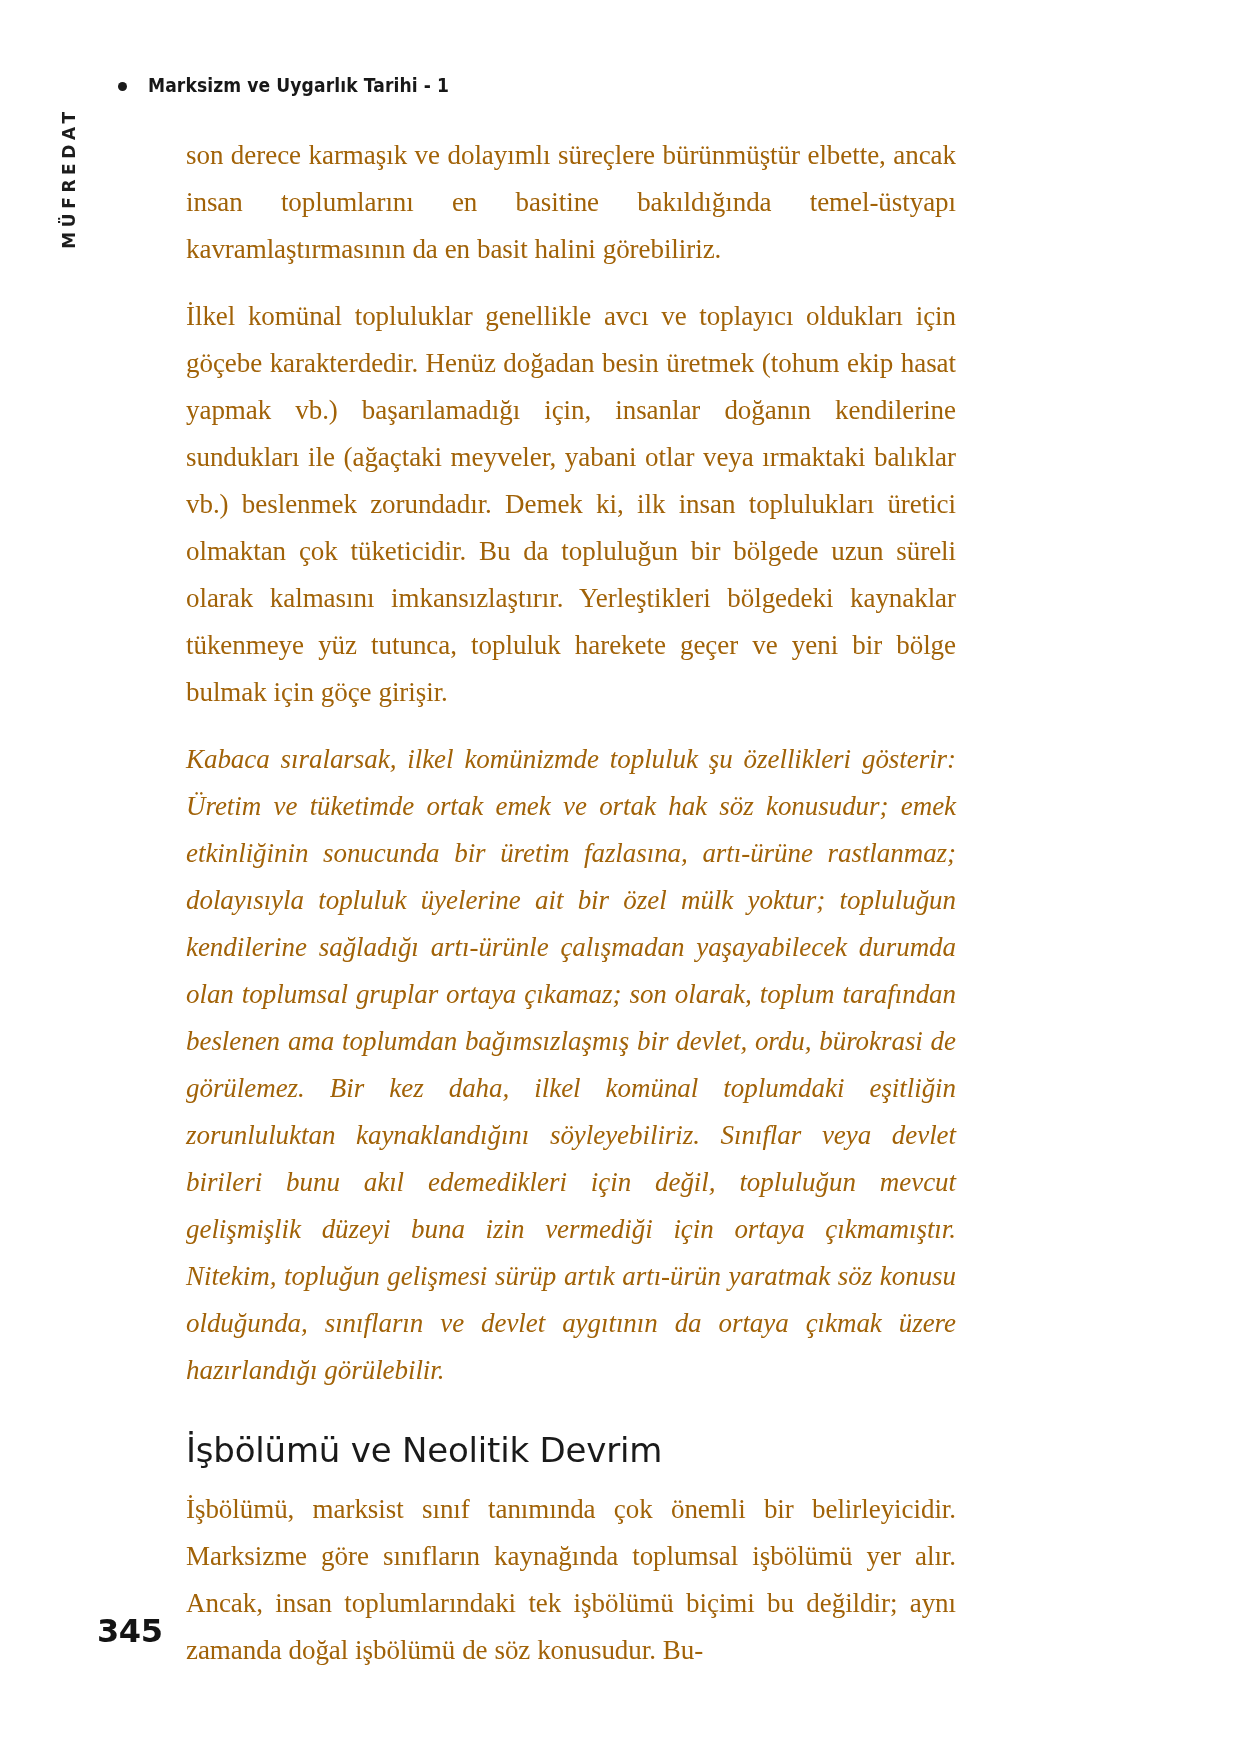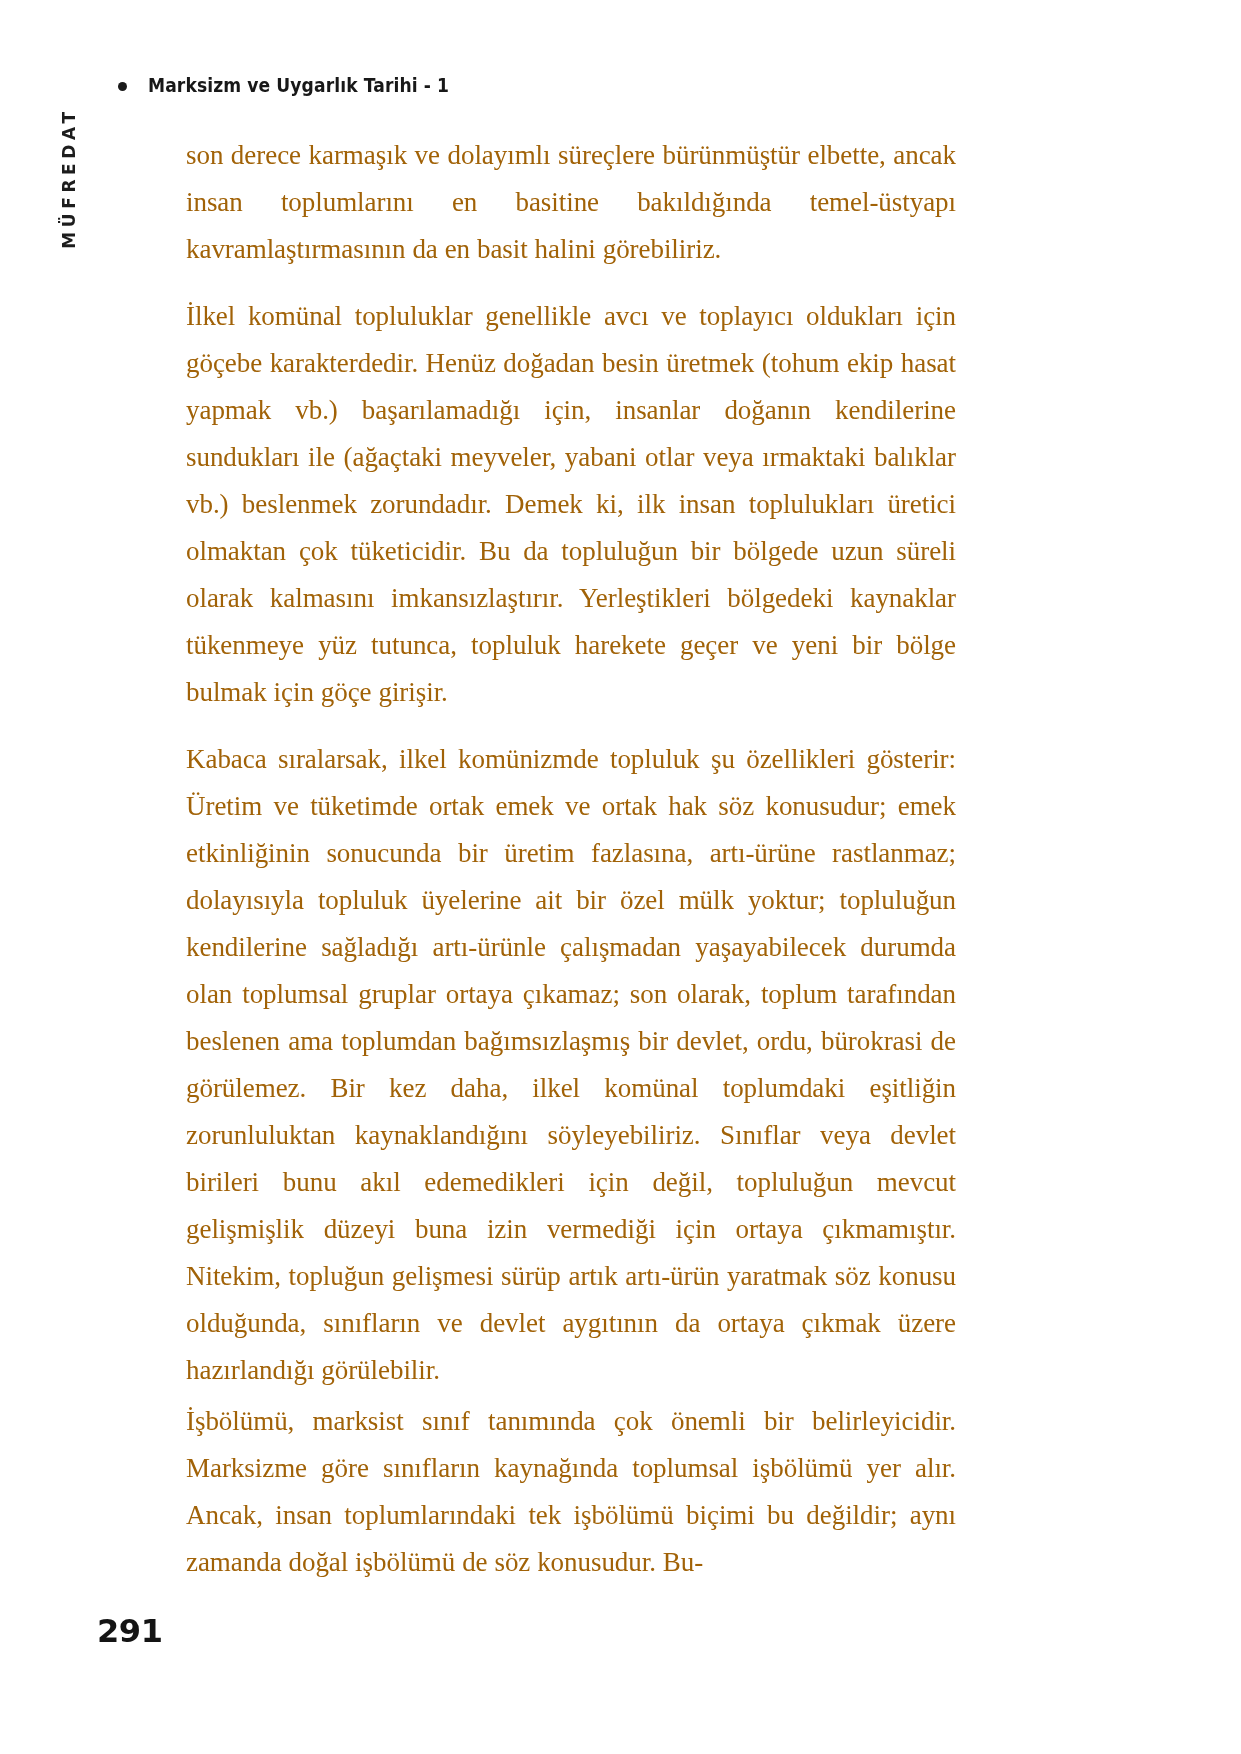--- a/index.html
+++ b/index.html
@@ -90,7 +90,8 @@
     margin-bottom: 0;
   }
   p.tight {
-    margin-bottom: 4px;
+    margin-bottom: 15px;
+    font-style: italic;
   }
 
   h2.section-heading {

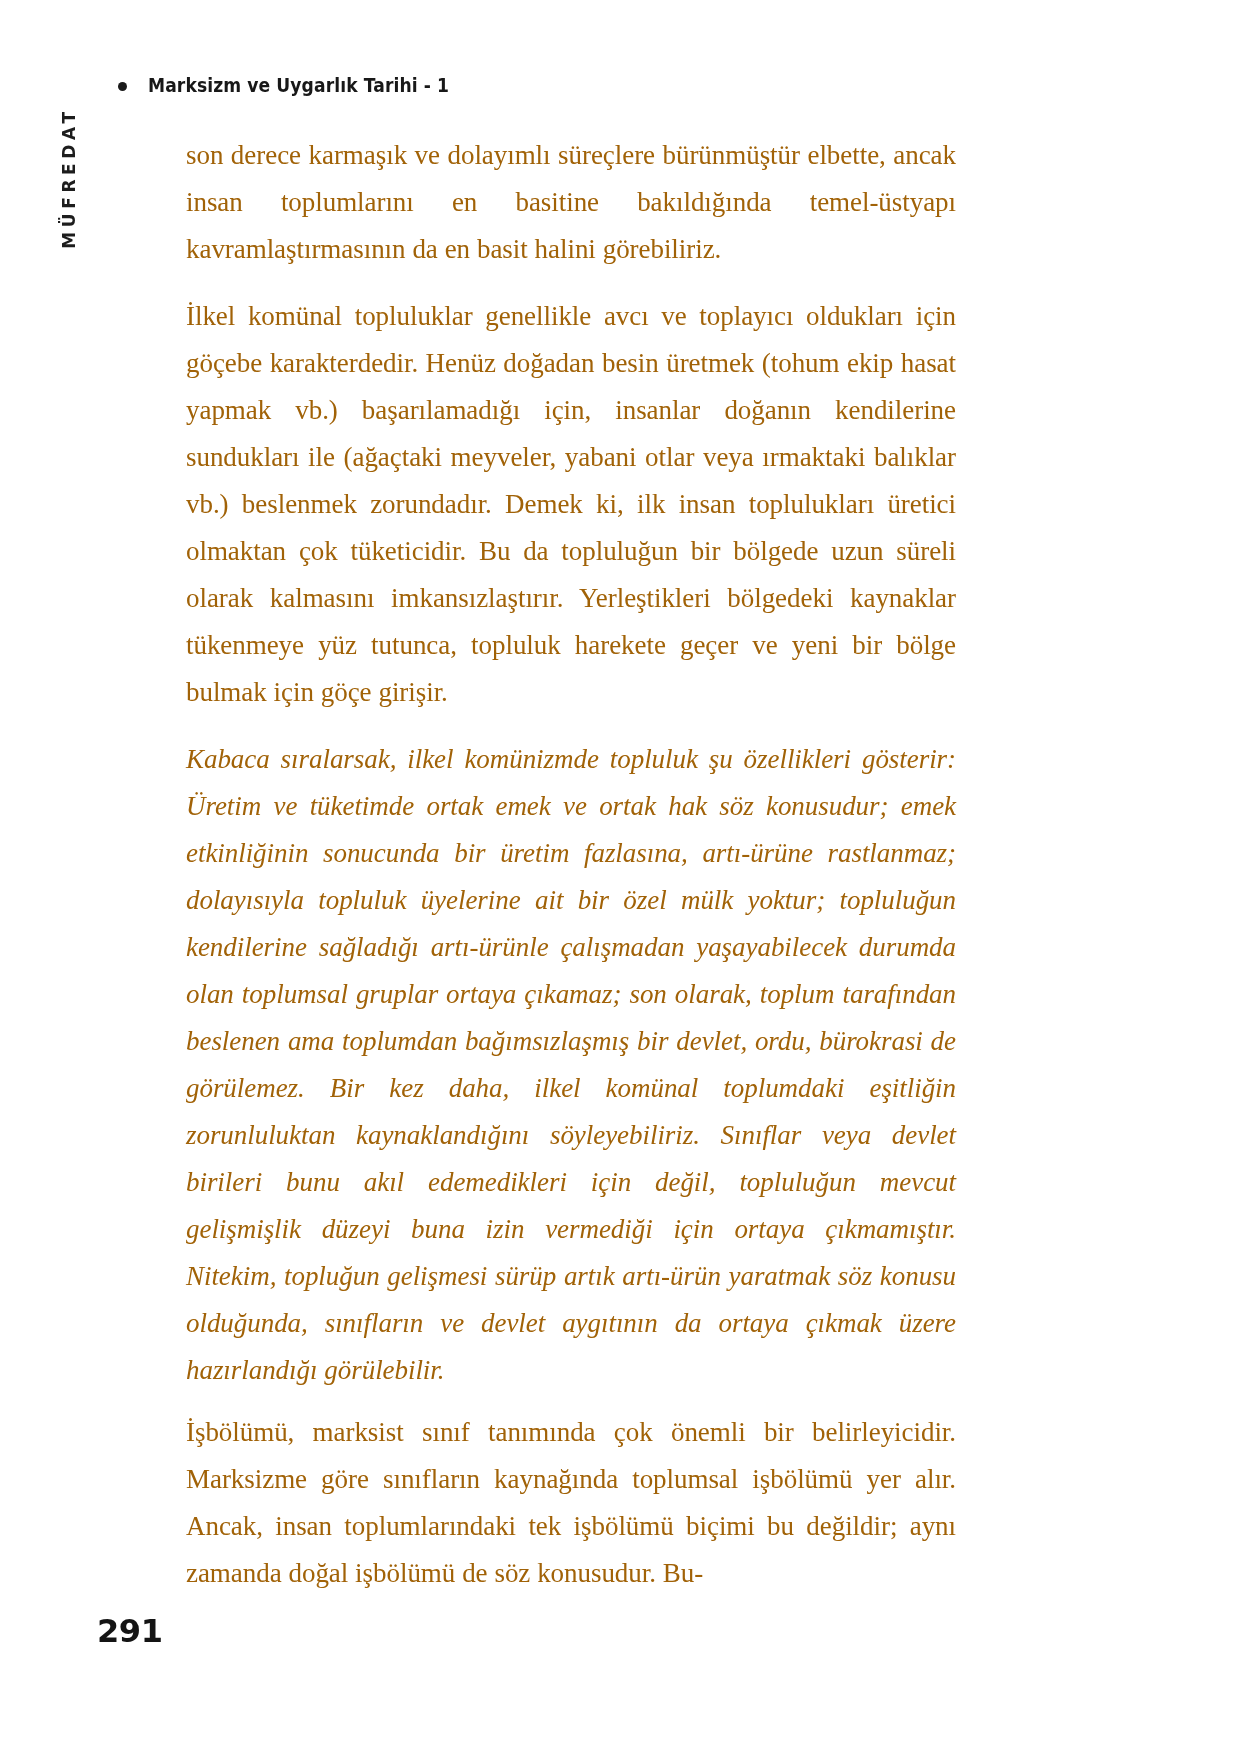--- a/index.html
+++ b/index.html
@@ -133,6 +133,7 @@
     <p class="body-par">İlkel komünal topluluklar genellikle avcı ve toplayıcı oldukları için göçebe karakterdedir. Henüz doğadan besin üretmek (tohum ekip hasat yapmak vb.) başarılamadığı için, insanlar doğanın kendilerine sundukları ile (ağaçtaki meyveler, yabani otlar veya ırmaktaki balıklar vb.) beslenmek zorundadır. Demek ki, ilk insan toplulukları üretici olmaktan çok tüketicidir. Bu da topluluğun bir bölgede uzun süreli olarak kalmasını imkansızlaştırır. Yerleştikleri bölgedeki kaynaklar tükenmeye yüz tutunca, topluluk harekete geçer ve yeni bir bölge bulmak için göçe girişir.</p>
     <p class="body-par tight">Kabaca sıralarsak, ilkel komünizmde topluluk şu özellikleri gösterir: Üretim ve tüketimde ortak emek ve ortak hak söz konusudur; emek etkinliğinin sonucunda bir üretim fazlasına, artı-ürüne rastlanmaz; dolayısıyla topluluk üyelerine ait bir özel mülk yoktur; topluluğun kendilerine sağladığı artı-ürünle çalışmadan yaşayabilecek durumda olan toplumsal gruplar ortaya çıkamaz; son olarak, toplum tarafından beslenen ama toplumdan bağımsızlaşmış bir devlet, ordu, bürokrasi de görülemez. Bir kez daha, ilkel komünal toplumdaki eşitliğin zorunluluktan kaynaklandığını söyleyebiliriz. Sınıflar veya devlet birileri bunu akıl edemedikleri için değil, topluluğun mevcut gelişmişlik düzeyi buna izin vermediği için ortaya çıkmamıştır. Nitekim, topluğun gelişmesi sürüp artık artı-ürün yaratmak söz konusu olduğunda, sınıfların ve devlet aygıtının da ortaya çıkmak üzere hazırlandığı görülebilir.</p>
 
+    <h2 class="section-heading">İşbölümü ve Neolitik Devrim</h2>
 
     <p class="body-par">İşbölümü, marksist sınıf tanımında çok önemli bir belirleyicidir. Marksizme göre sınıfların kaynağında toplumsal işbölümü yer alır. Ancak, insan toplumlarındaki tek işbölümü biçimi bu değildir; aynı zamanda doğal işbölümü de söz konusudur. Bu-</p>
   </div>

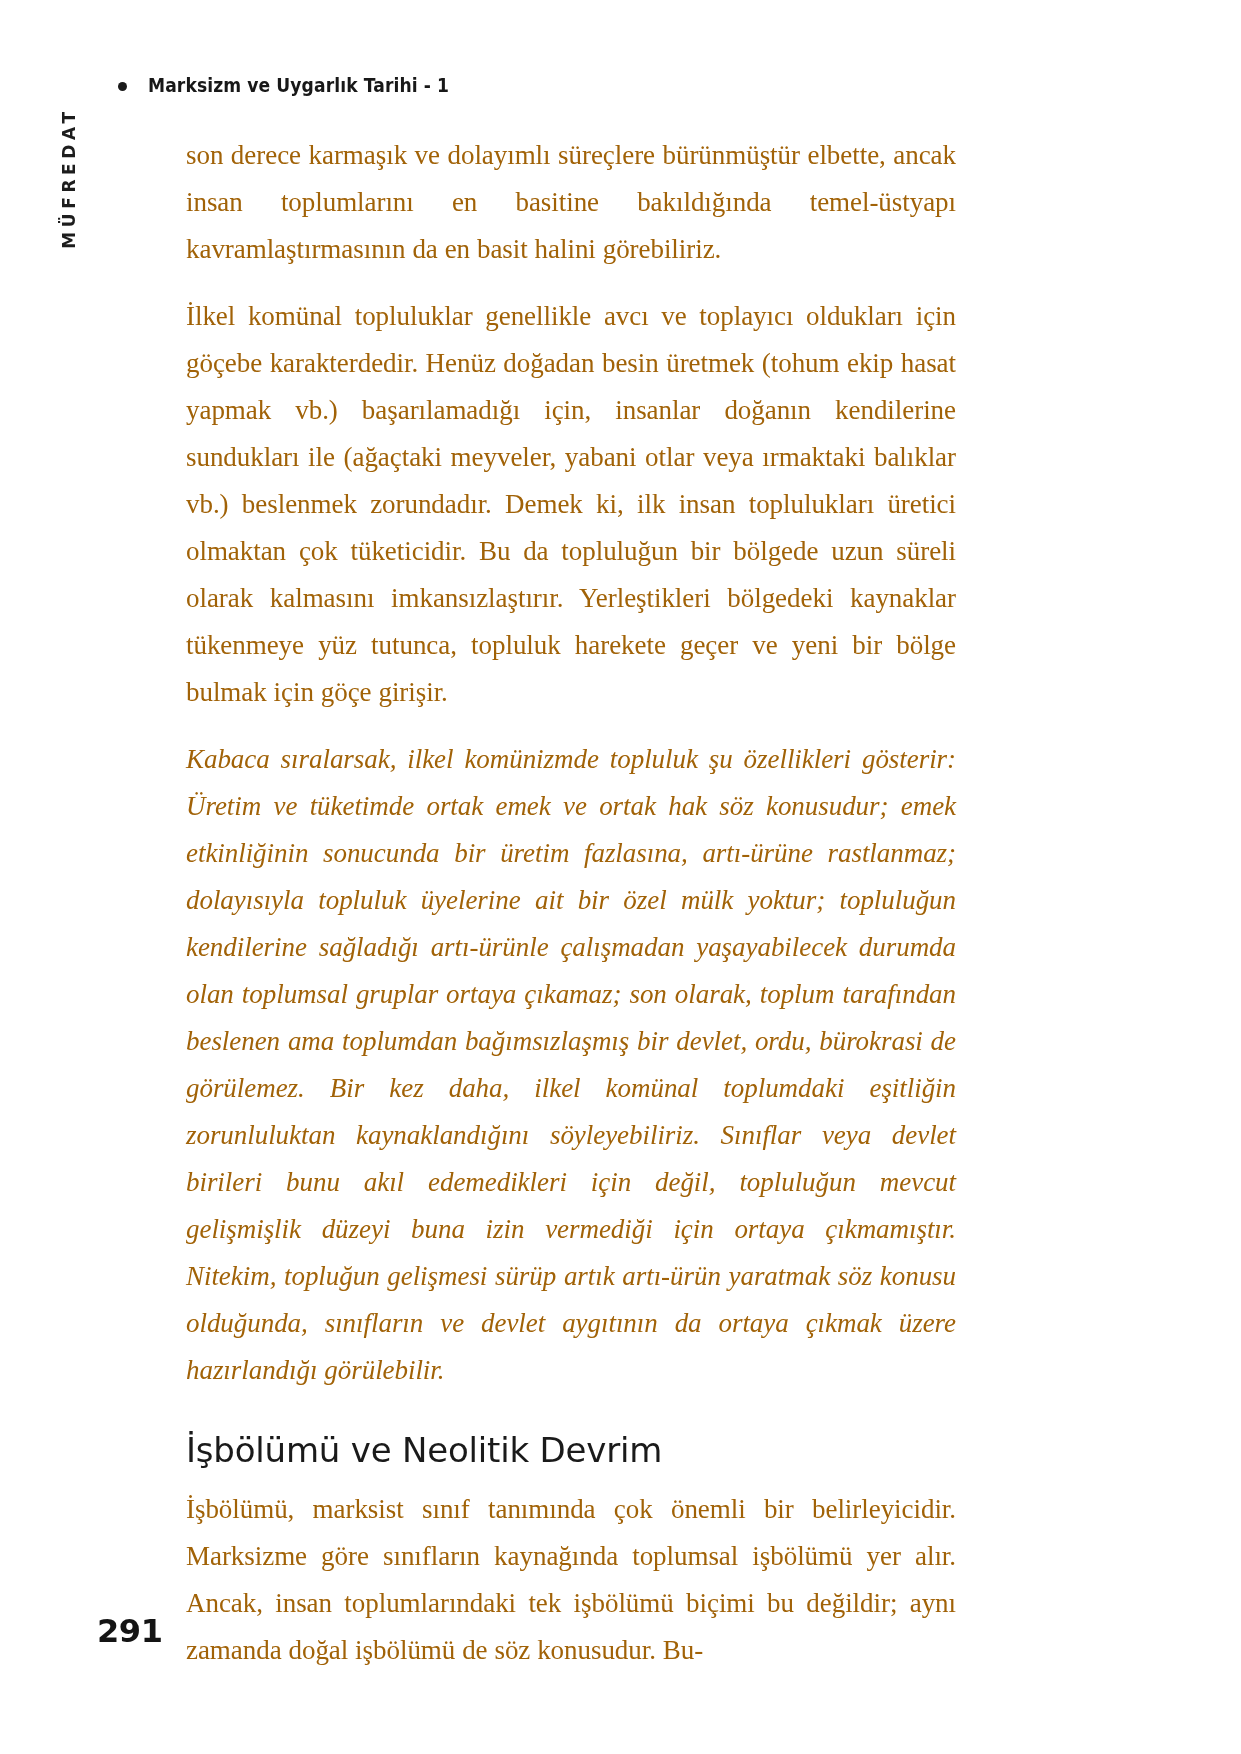--- a/index.html
+++ b/index.html
@@ -138,7 +138,7 @@
     <p class="body-par">İşbölümü, marksist sınıf tanımında çok önemli bir belirleyicidir. Marksizme göre sınıfların kaynağında toplumsal işbölümü yer alır. Ancak, insan toplumlarındaki tek işbölümü biçimi bu değildir; aynı zamanda doğal işbölümü de söz konusudur. Bu-</p>
   </div>
 
-  <div class="folio">291</div>
+  <div class="folio">345</div>
 
 </div>
 

